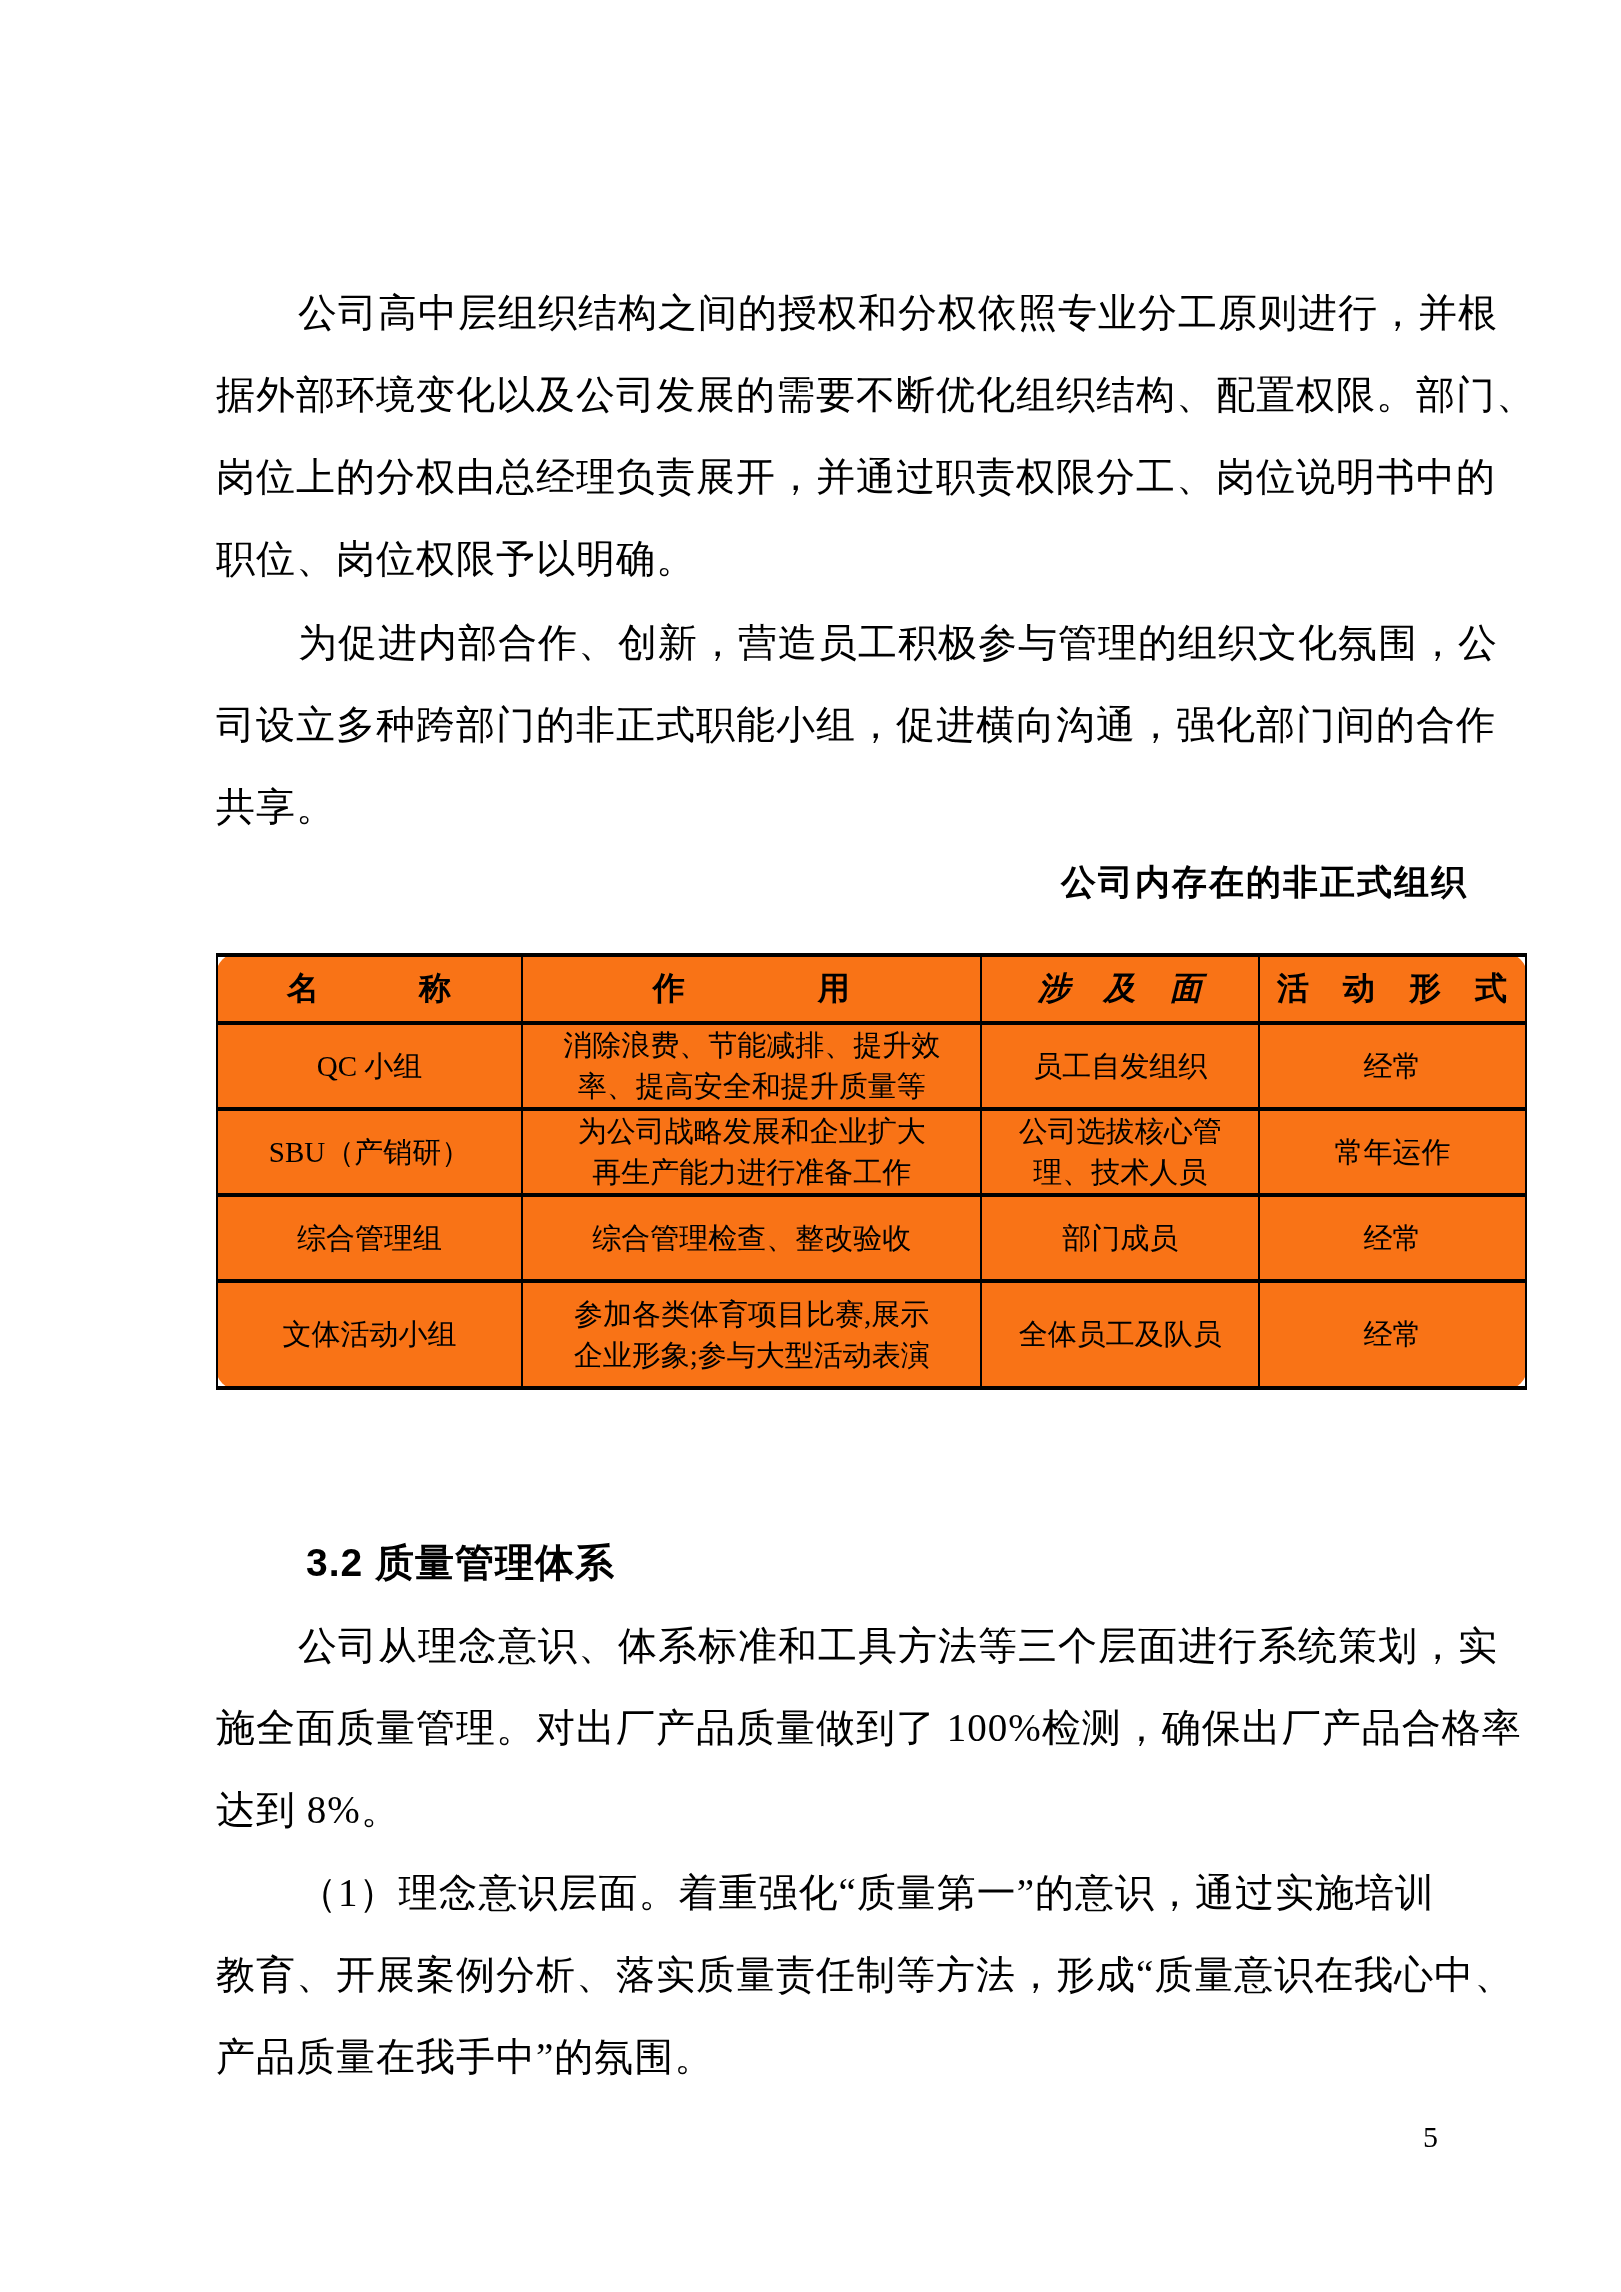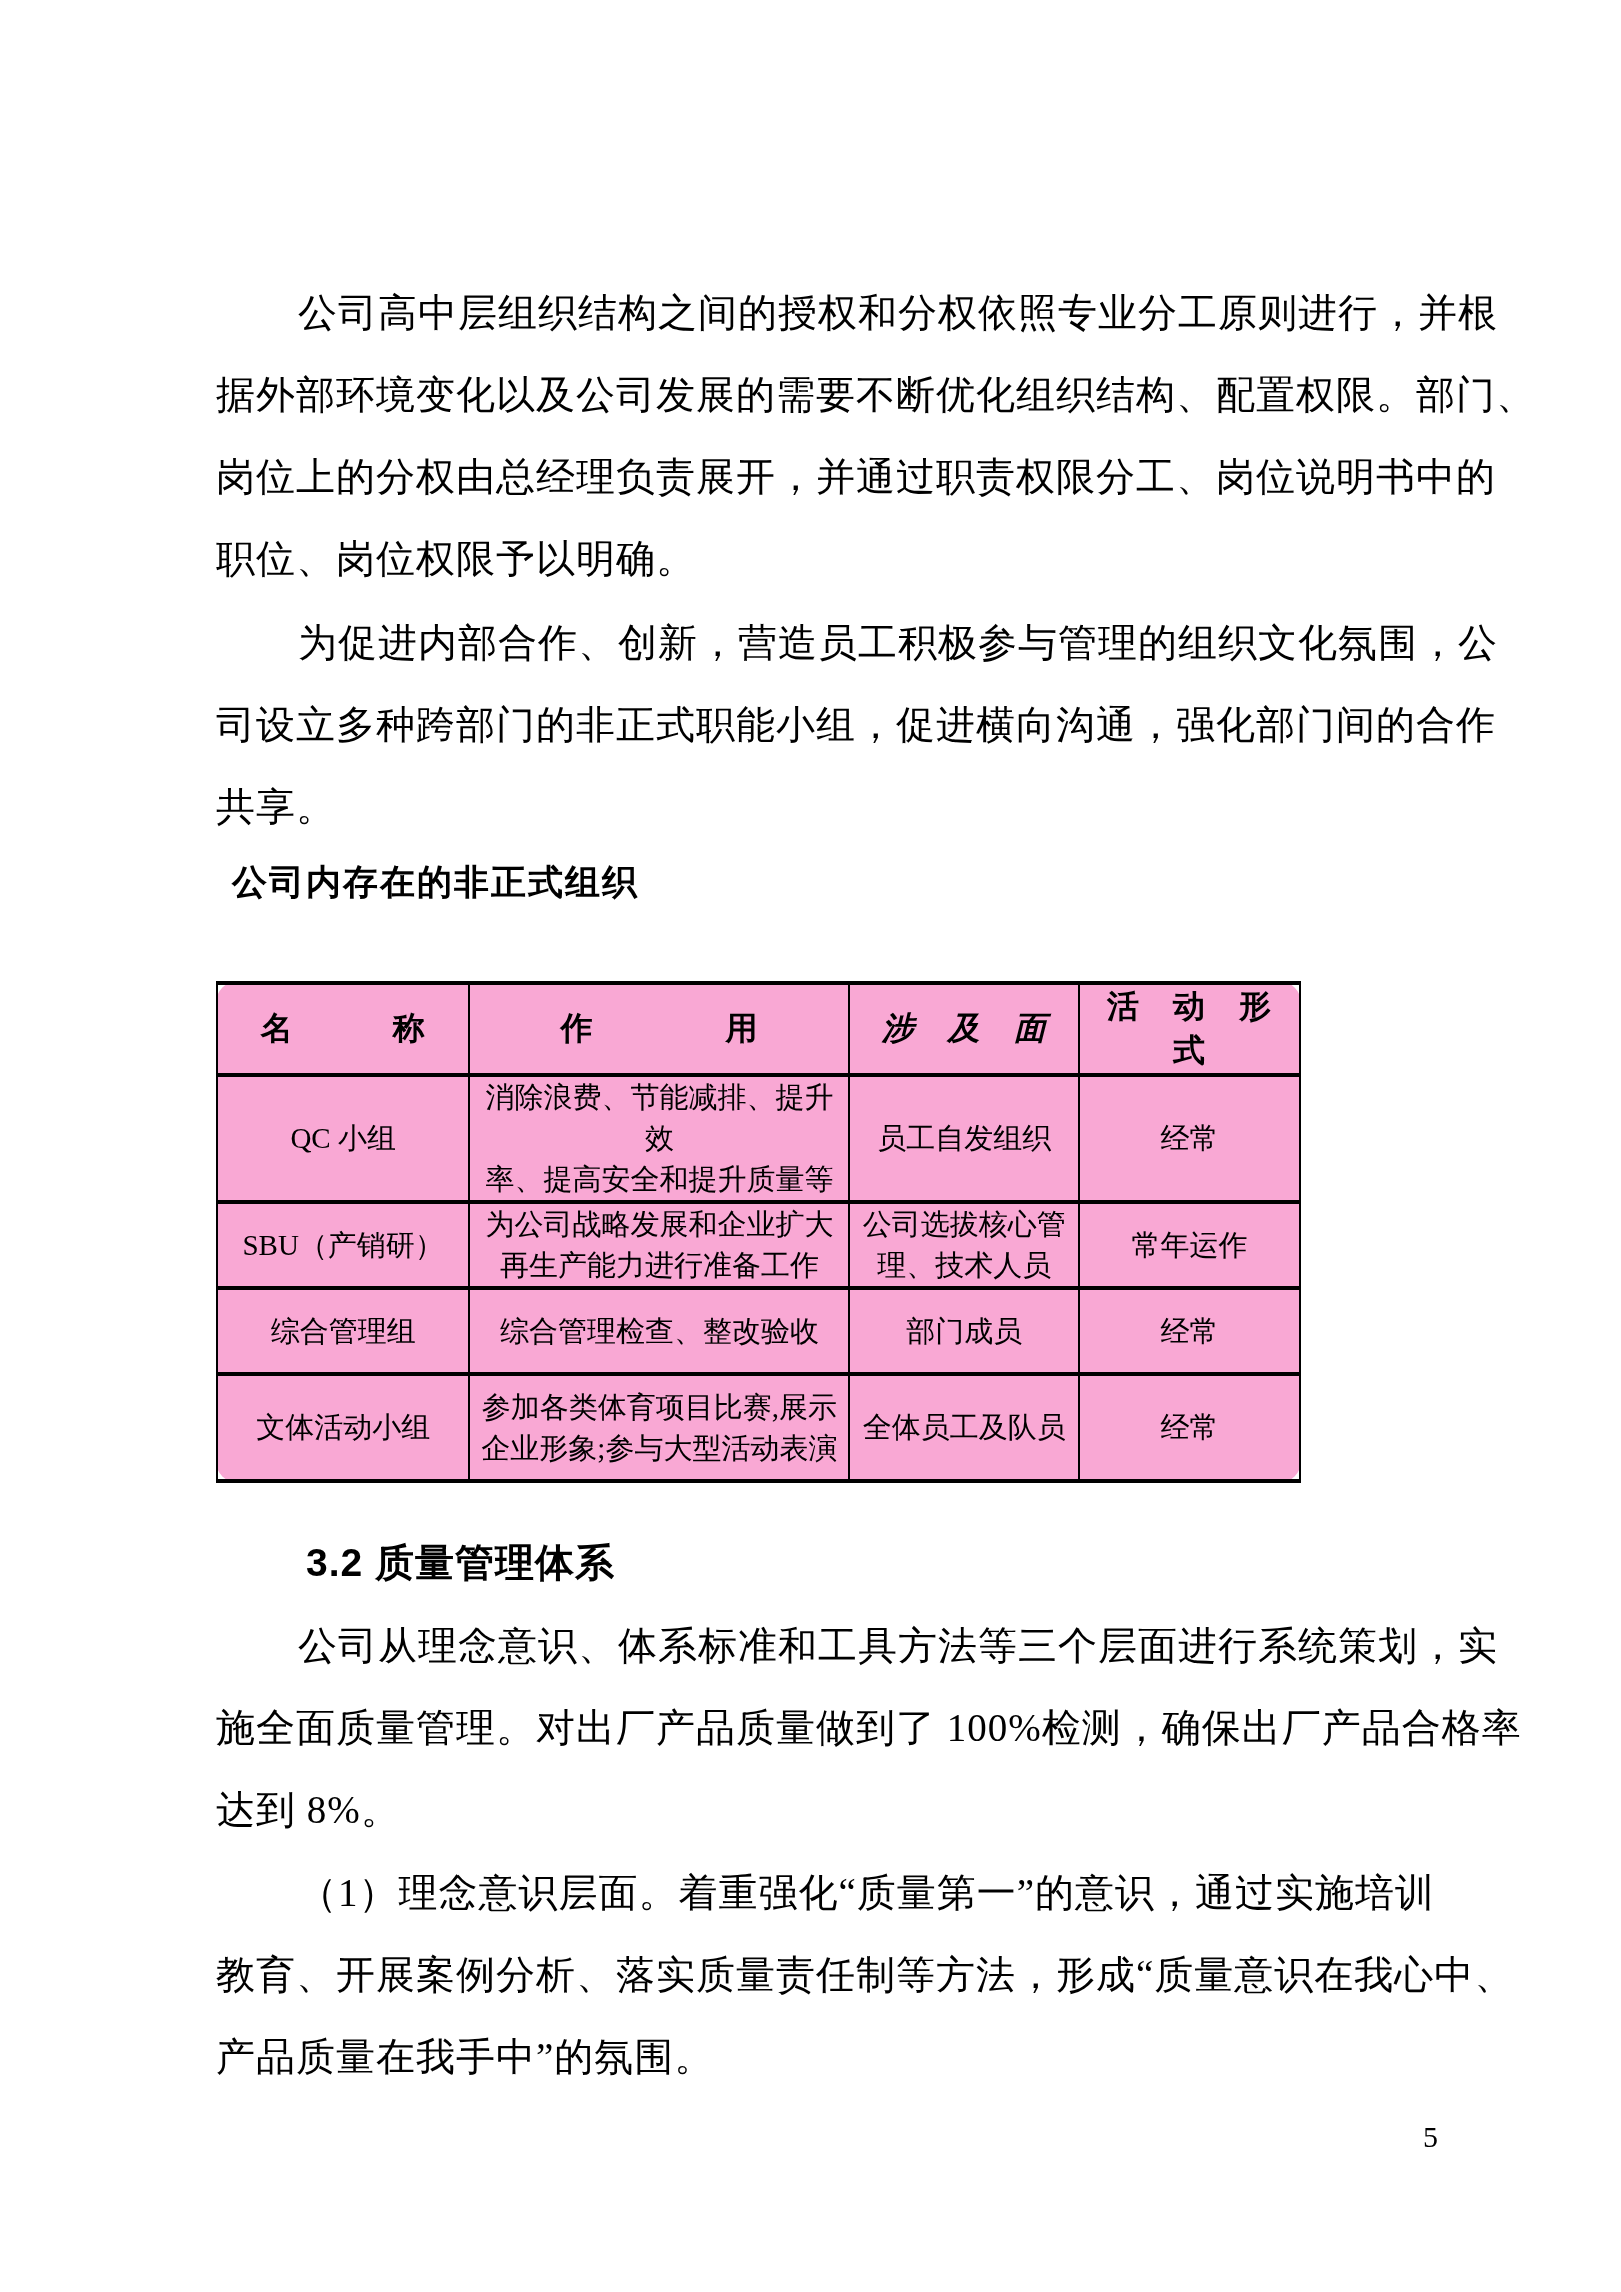--- a/index.html
+++ b/index.html
@@ -35,10 +35,10 @@
 
   .table-title {
     position: absolute;
-    left: 232px; top: 841px;
+    left: 211px; top: 841px;
     width: 1257px; height: 82px;
     line-height: 82px;
-    text-align: left;
+    text-align: right;
     font-size: 35px;
     font-weight: 700;
     font-family: "Liberation Sans", "DejaVu Sans", sans-serif;

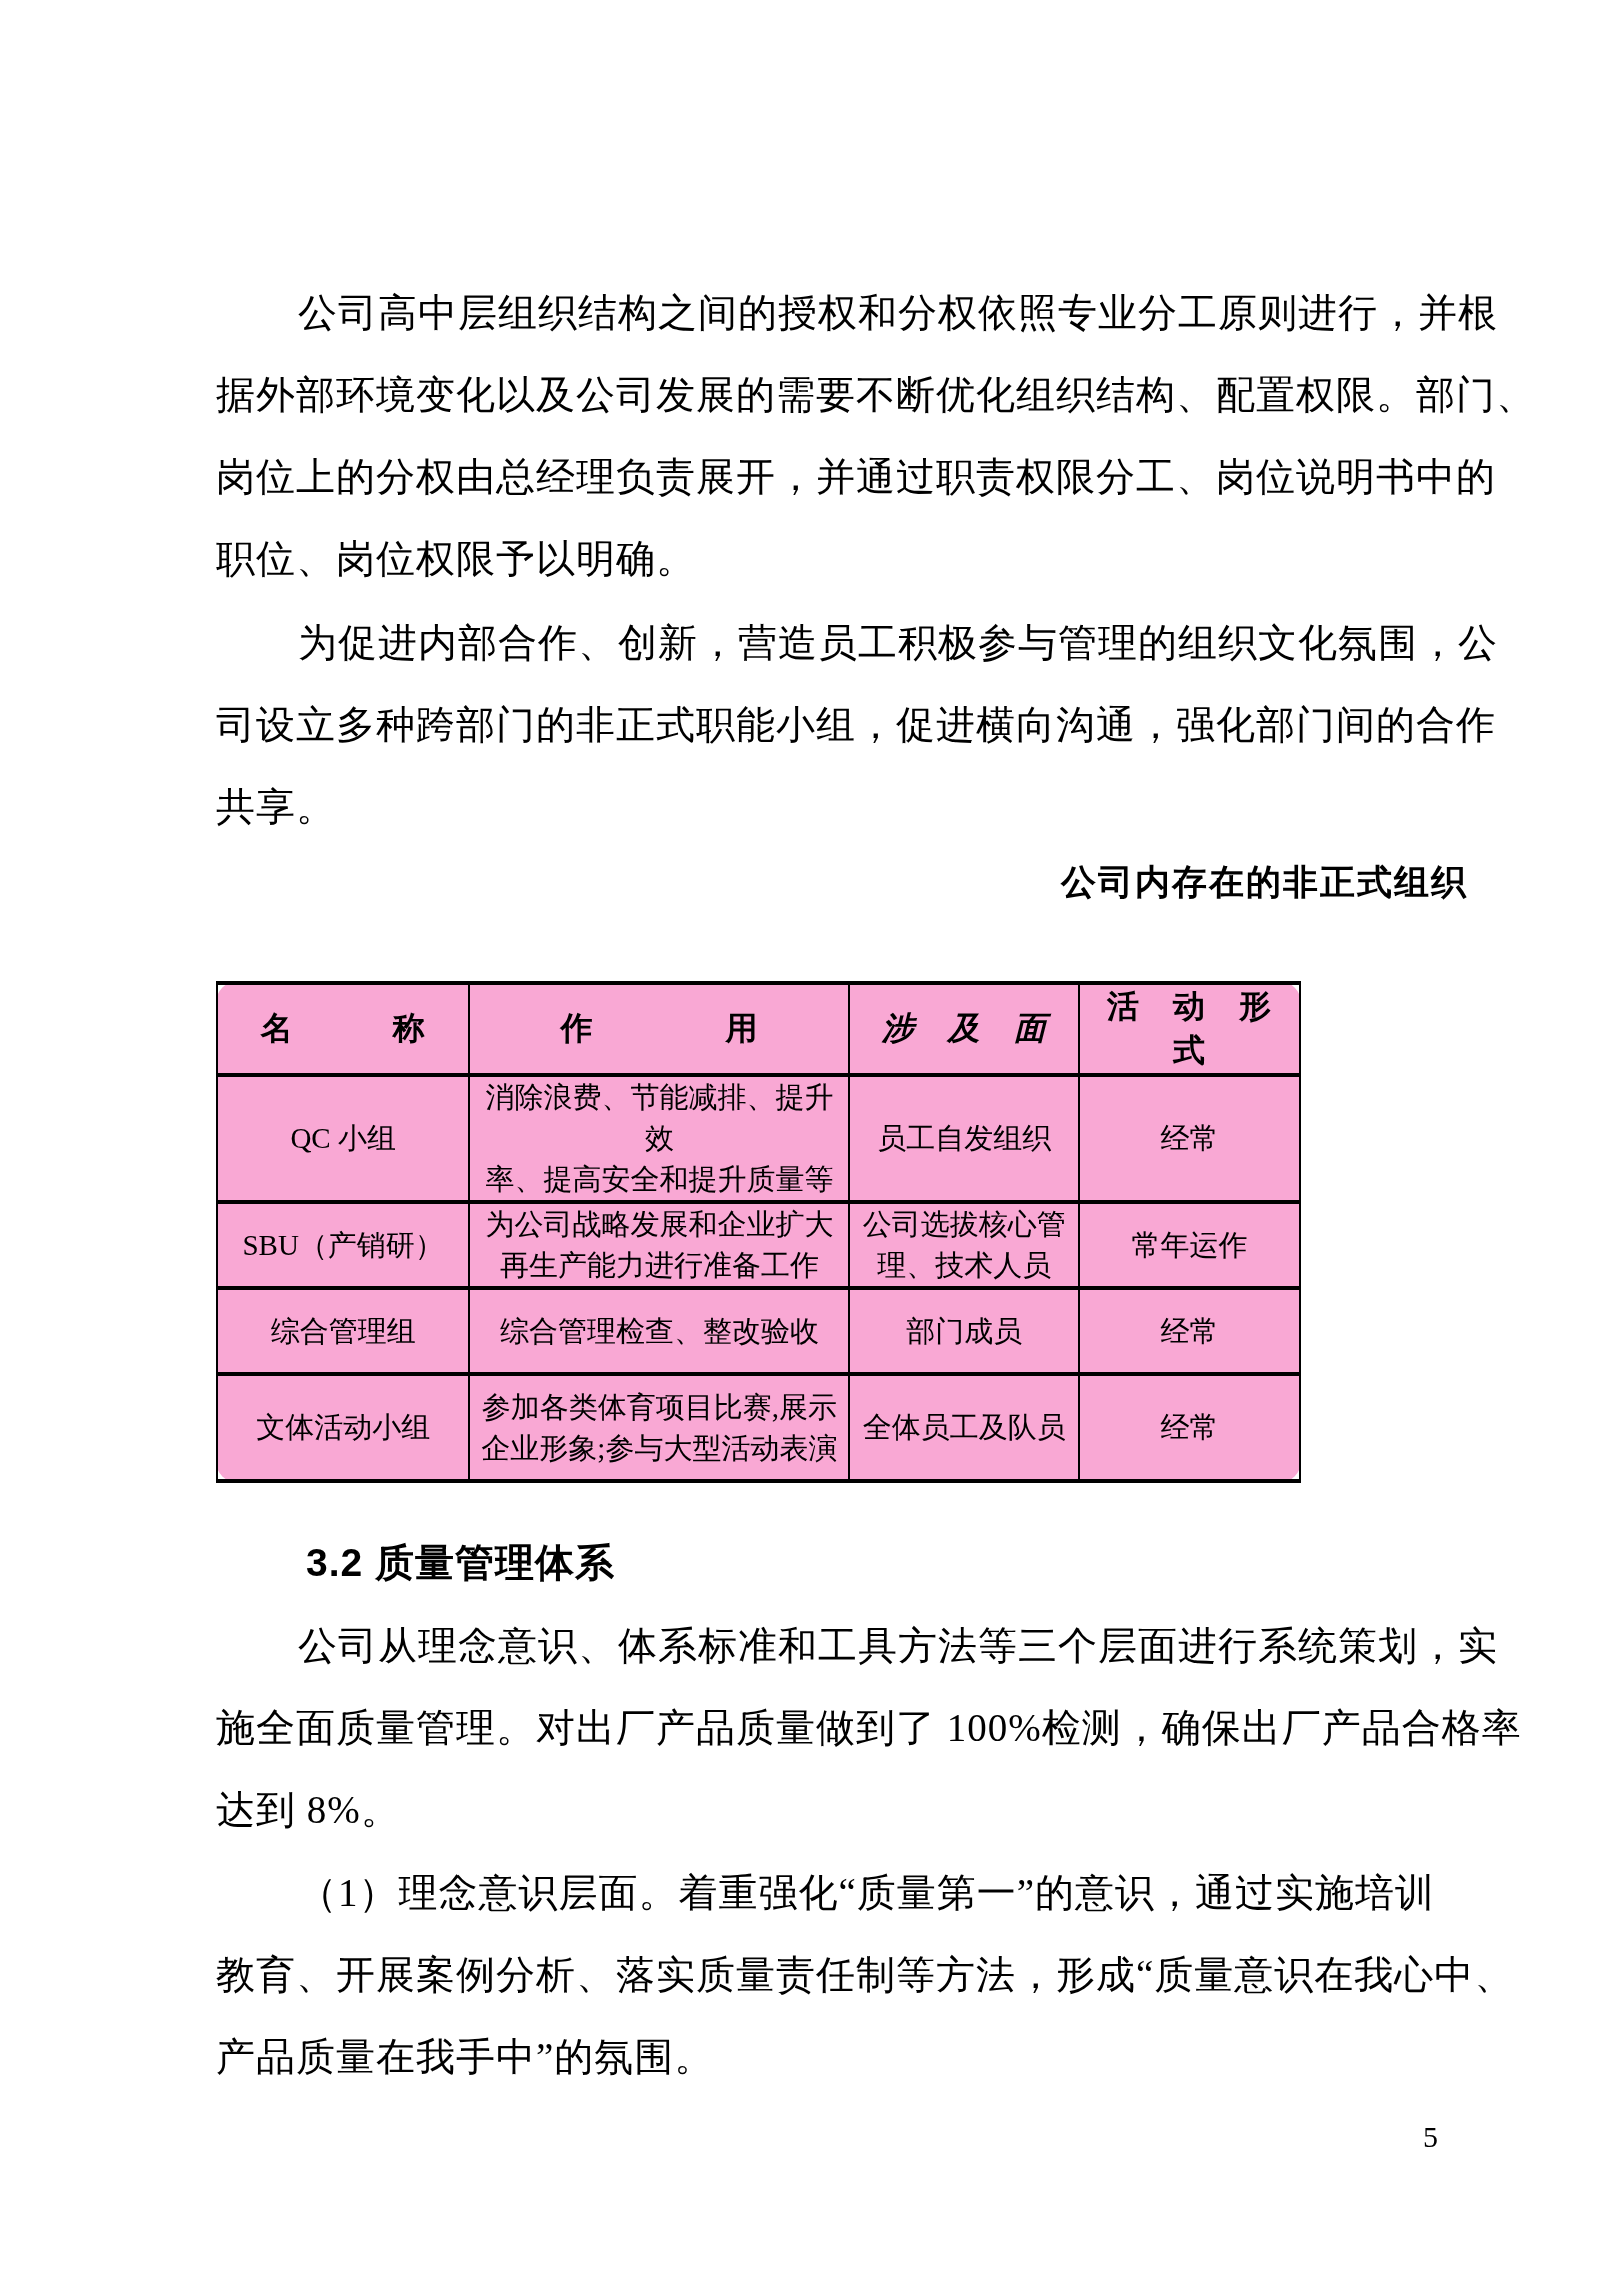--- a/index.html
+++ b/index.html
@@ -48,11 +48,10 @@
   table.org-table {
     position: absolute;
     left: 216px; top: 953px;
-    width: 1085px;
+    width: 1311px;
     border-collapse: collapse;
     table-layout: fixed;
-    background: #f9a8d4;
-    margin-top: 28px;
+    background: #f97316;
   }
   table.org-table th, table.org-table td {
     border-left: 2.9px solid #000;

